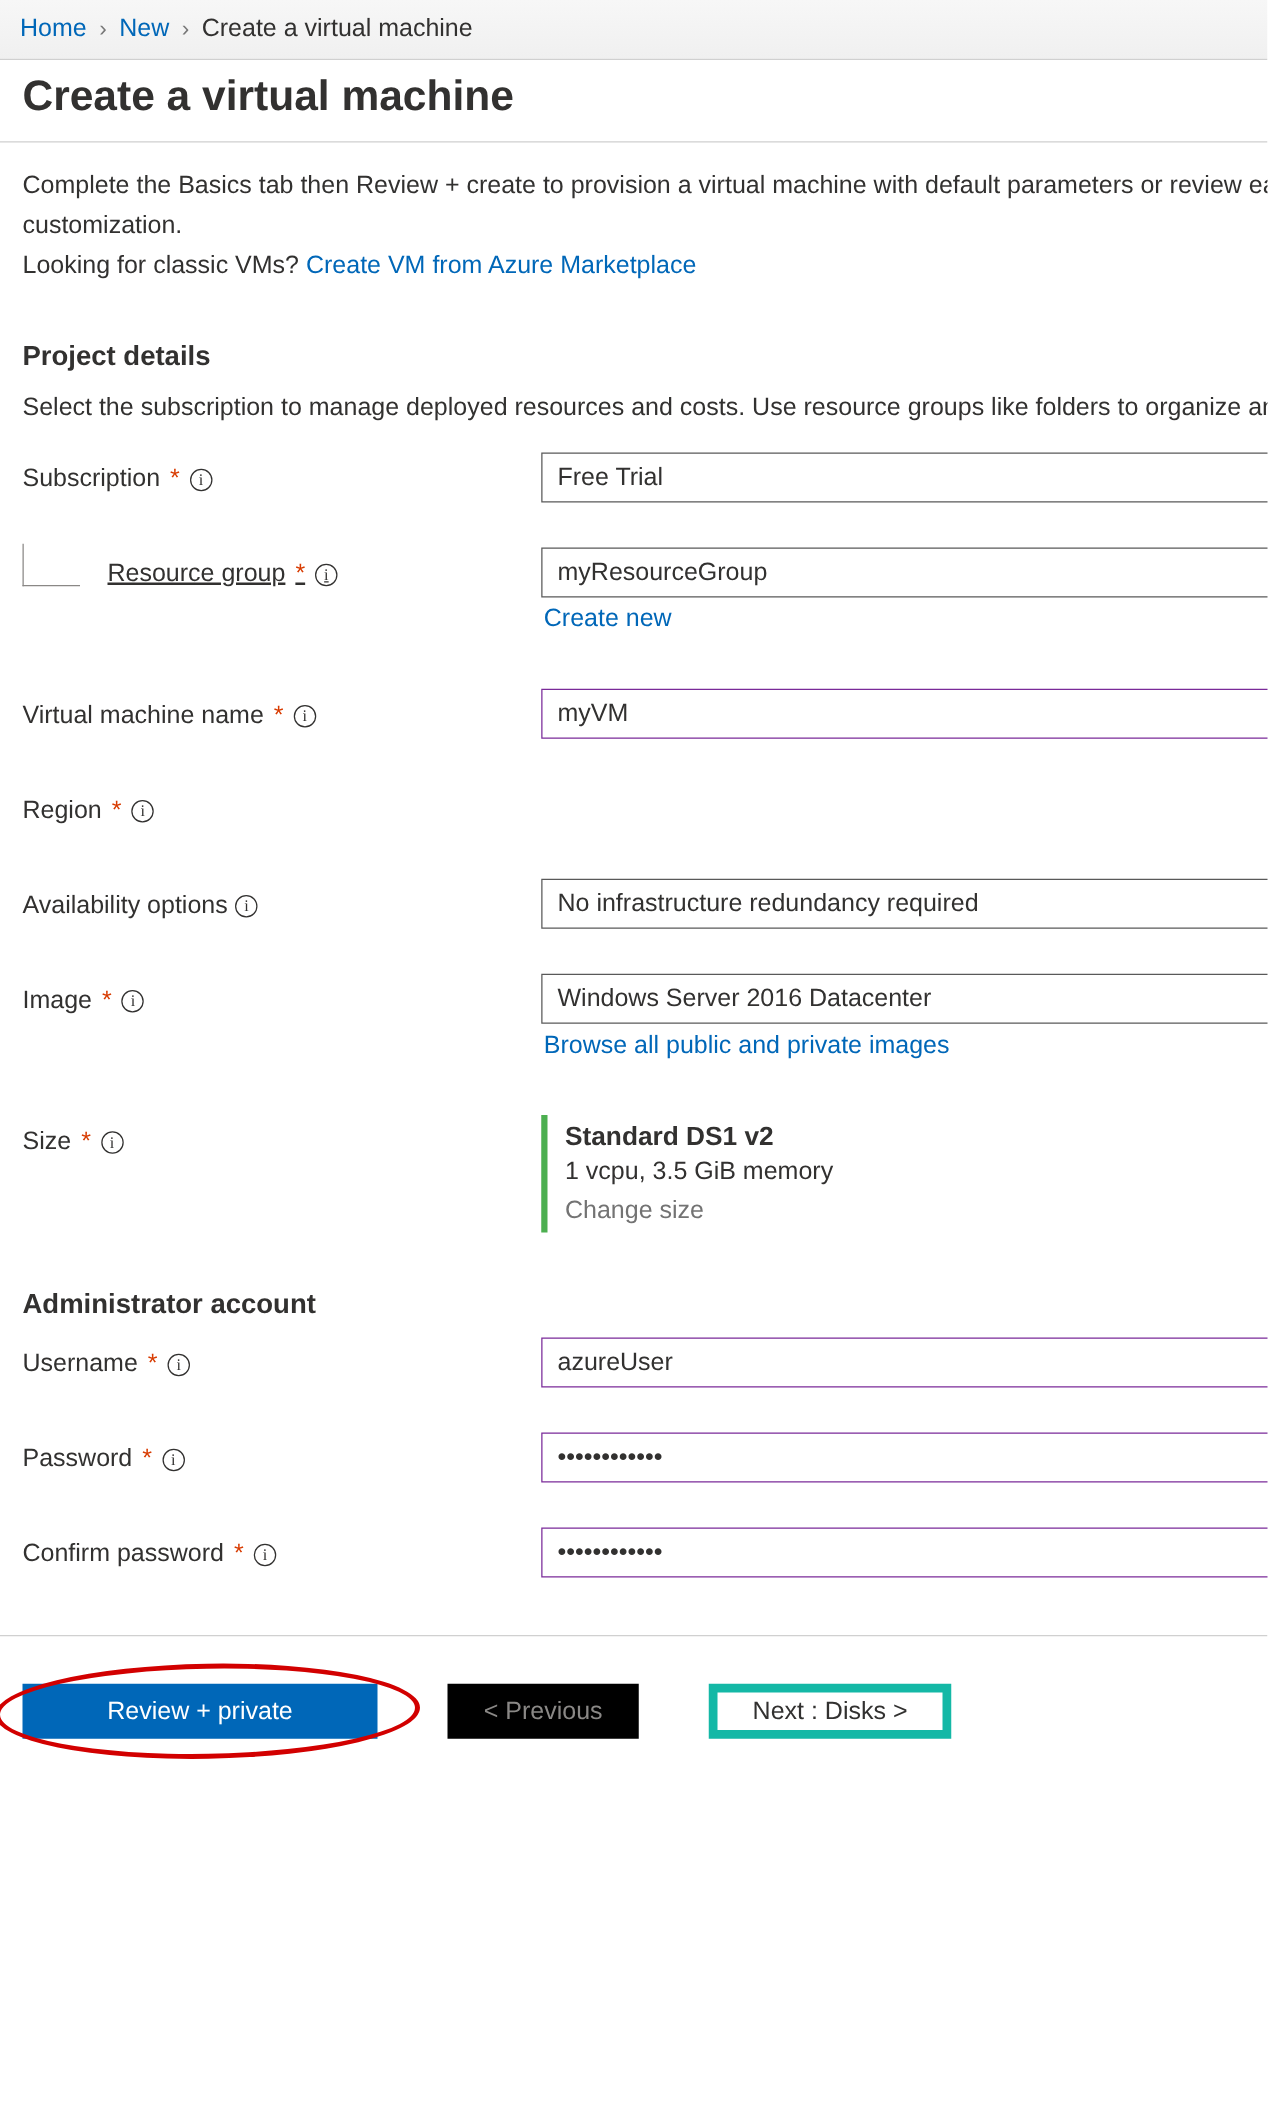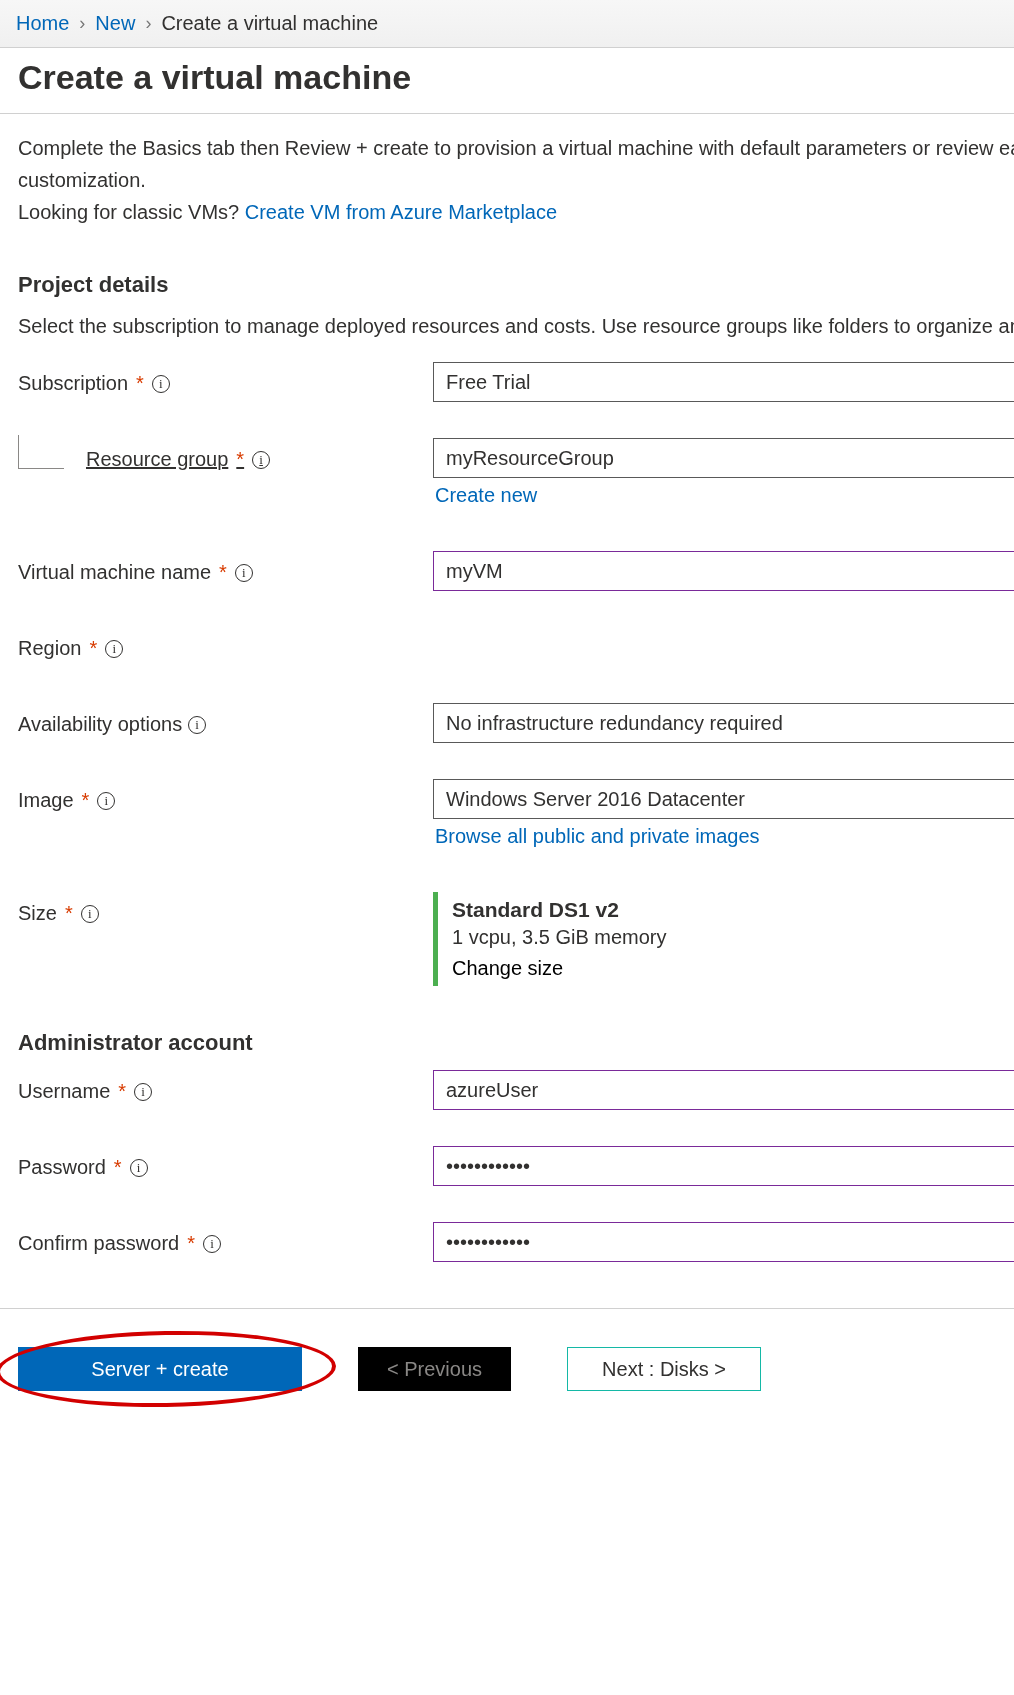--- a/index.html
+++ b/index.html
@@ -137,7 +137,7 @@
   }
   .size-panel .size-name { font-weight: 700; font-size: 21px; }
   .size-panel .size-desc { font-size: 20px; margin-top: 4px; }
-  .size-panel .size-link { color: #000000; font-size: 20px; margin-top: 8px; cursor:pointer; }
+  .size-panel .size-link { color: #737373; font-size: 20px; margin-top: 8px; cursor:pointer; }
   .gap-md { margin-bottom: 26px; }
   .gap-big{ margin-bottom: 44px; }
 

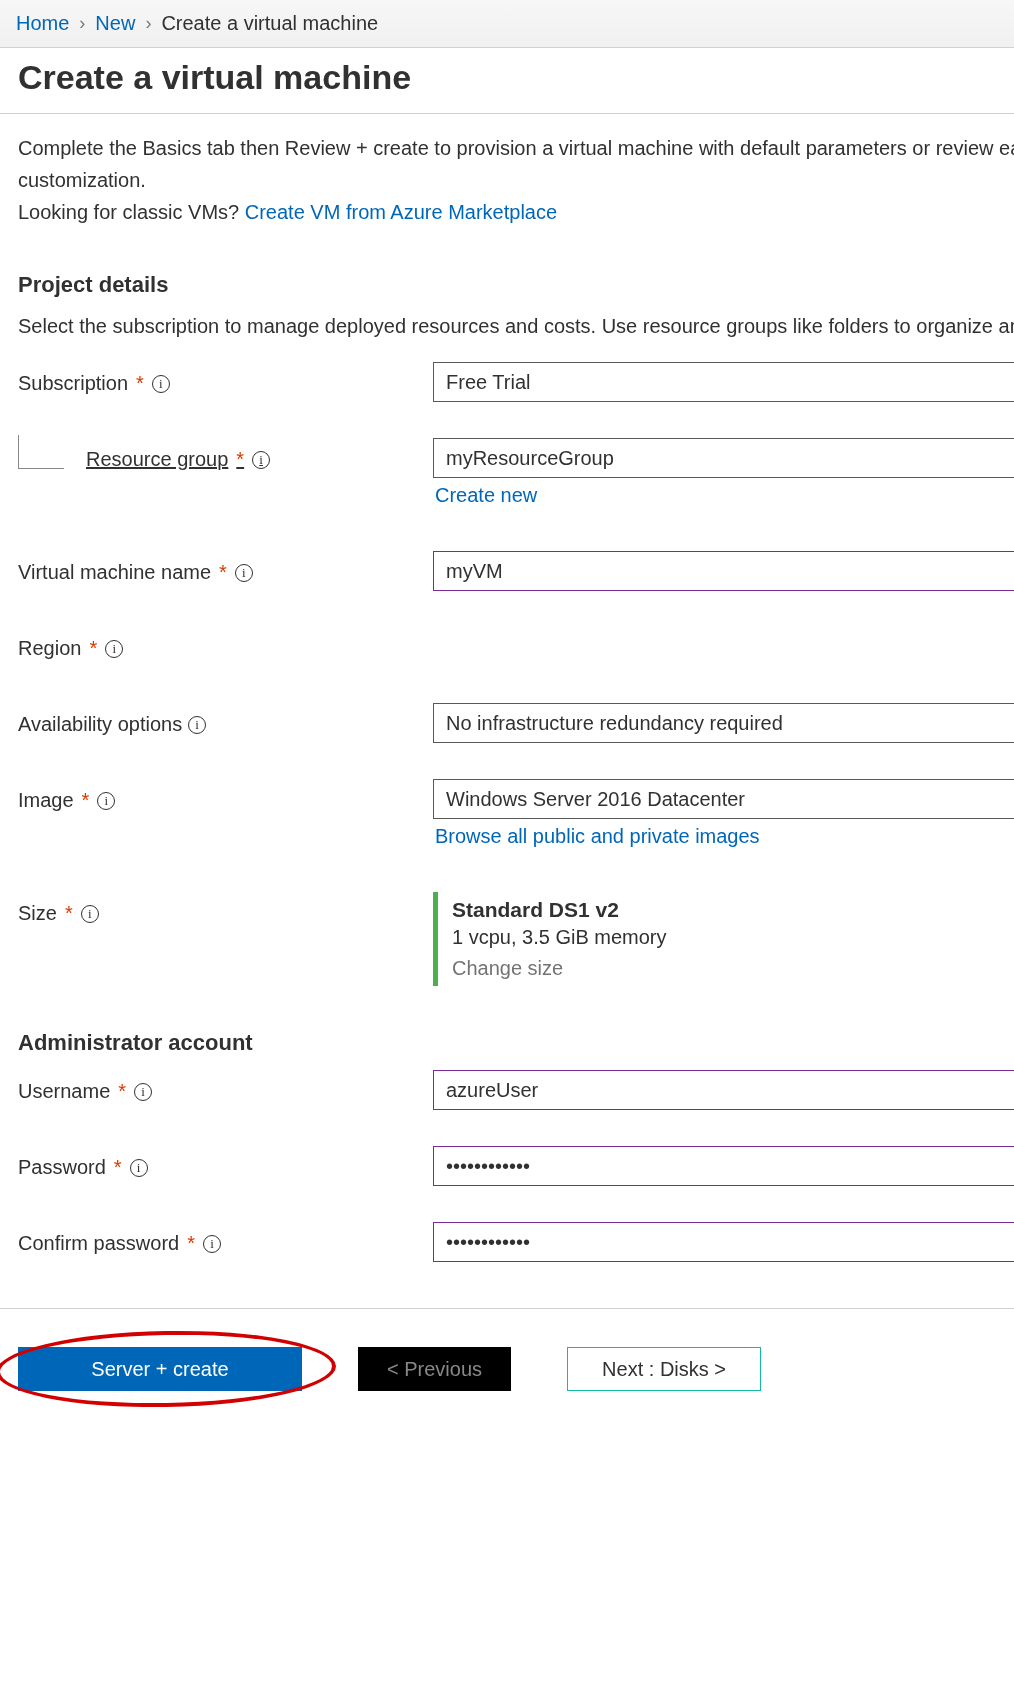--- a/index.html
+++ b/index.html
@@ -342,7 +342,7 @@
 
 <div class="footer">
   <div class="annotation-ellipse"></div>
-  <div class="btn btn-primary">Server + create</div>
+  <div class="btn btn-primary">Review + private</div>
   <div class="btn btn-disabled">&lt; Previous</div>
   <div class="btn btn-secondary">Next : Disks &gt;</div>
 </div>

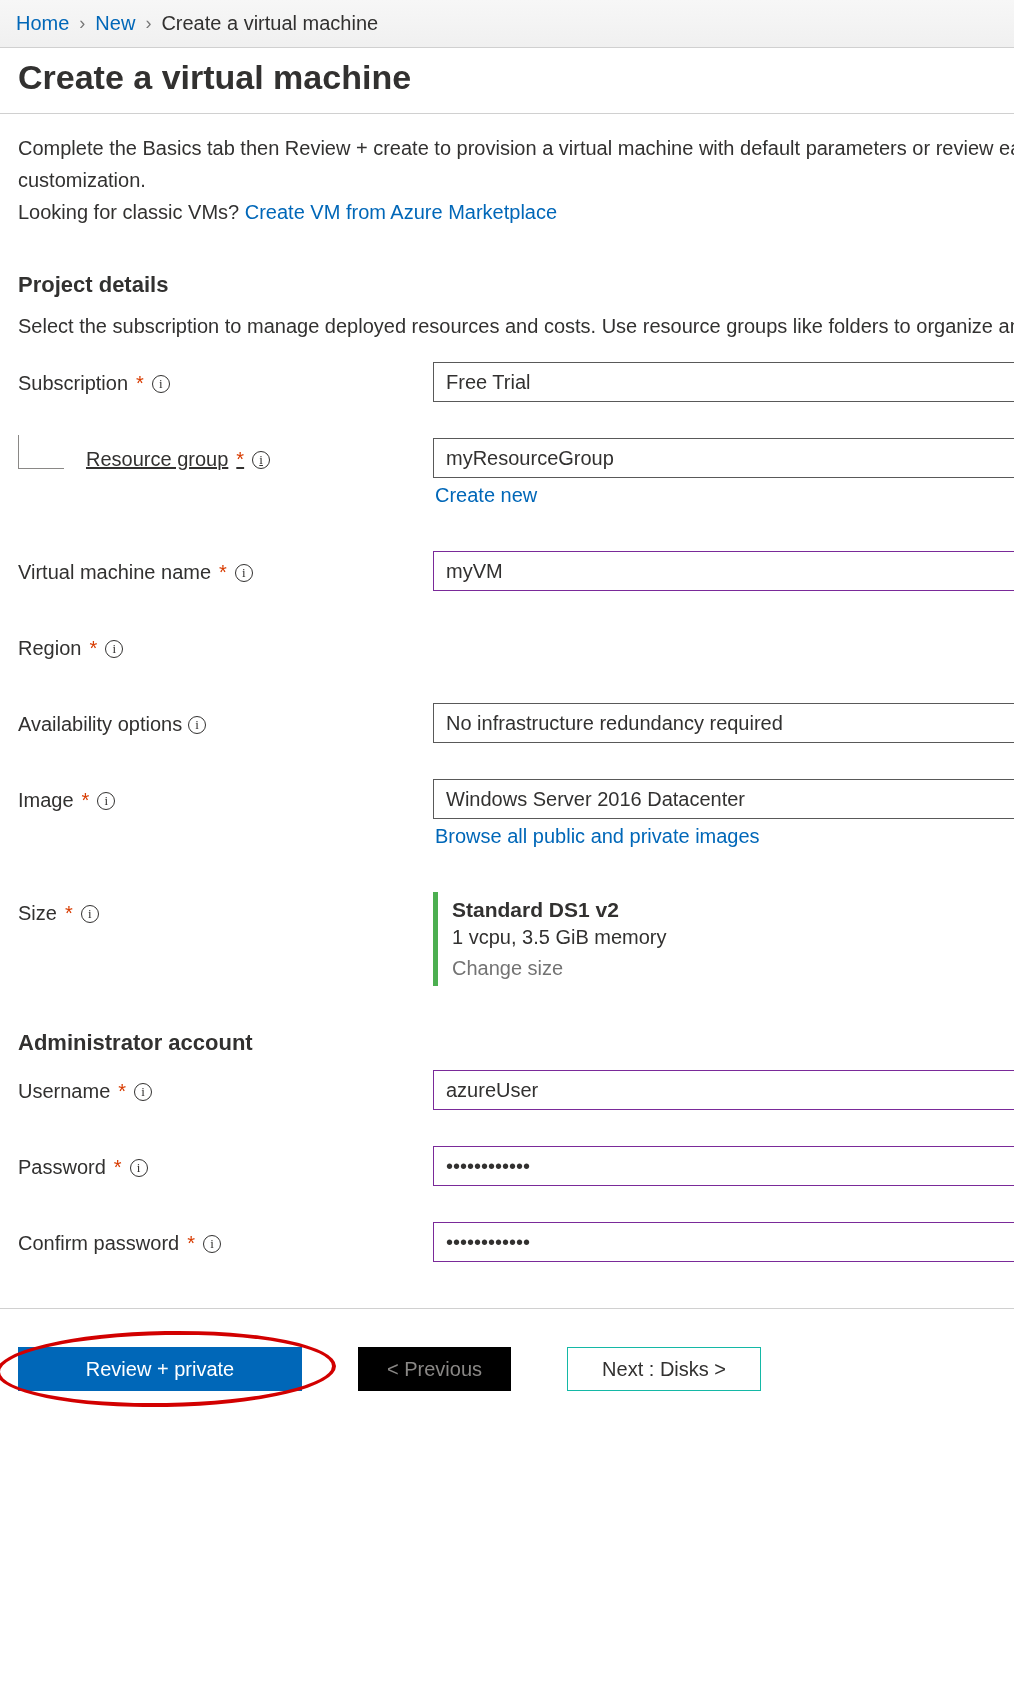--- a/index.html
+++ b/index.html
@@ -173,7 +173,7 @@
   }
   .btn-secondary {
     background: #fff;
-    border: 1px solid #14b8a6;
+    border: 7px solid #14b8a6;
     color: #323130;
     width: 194px;
   }

